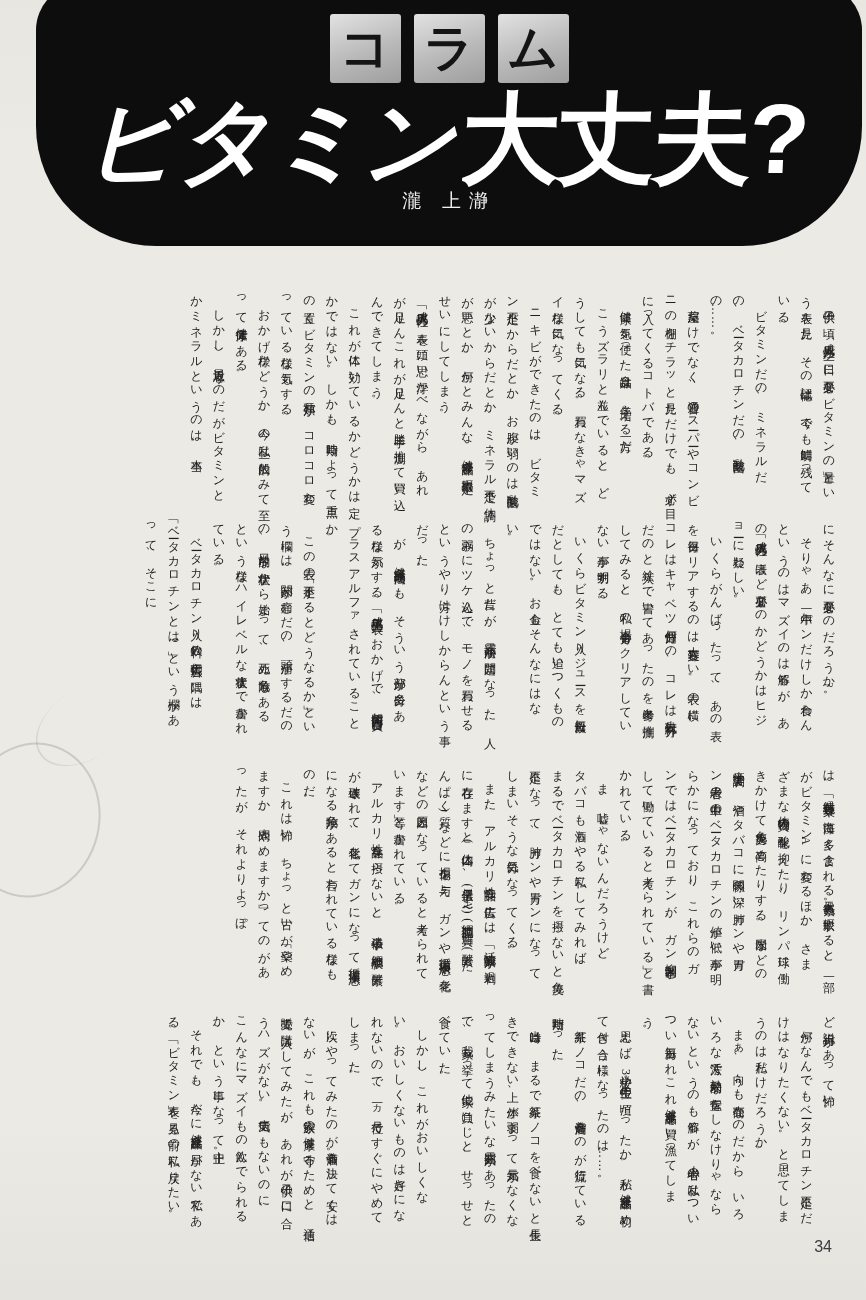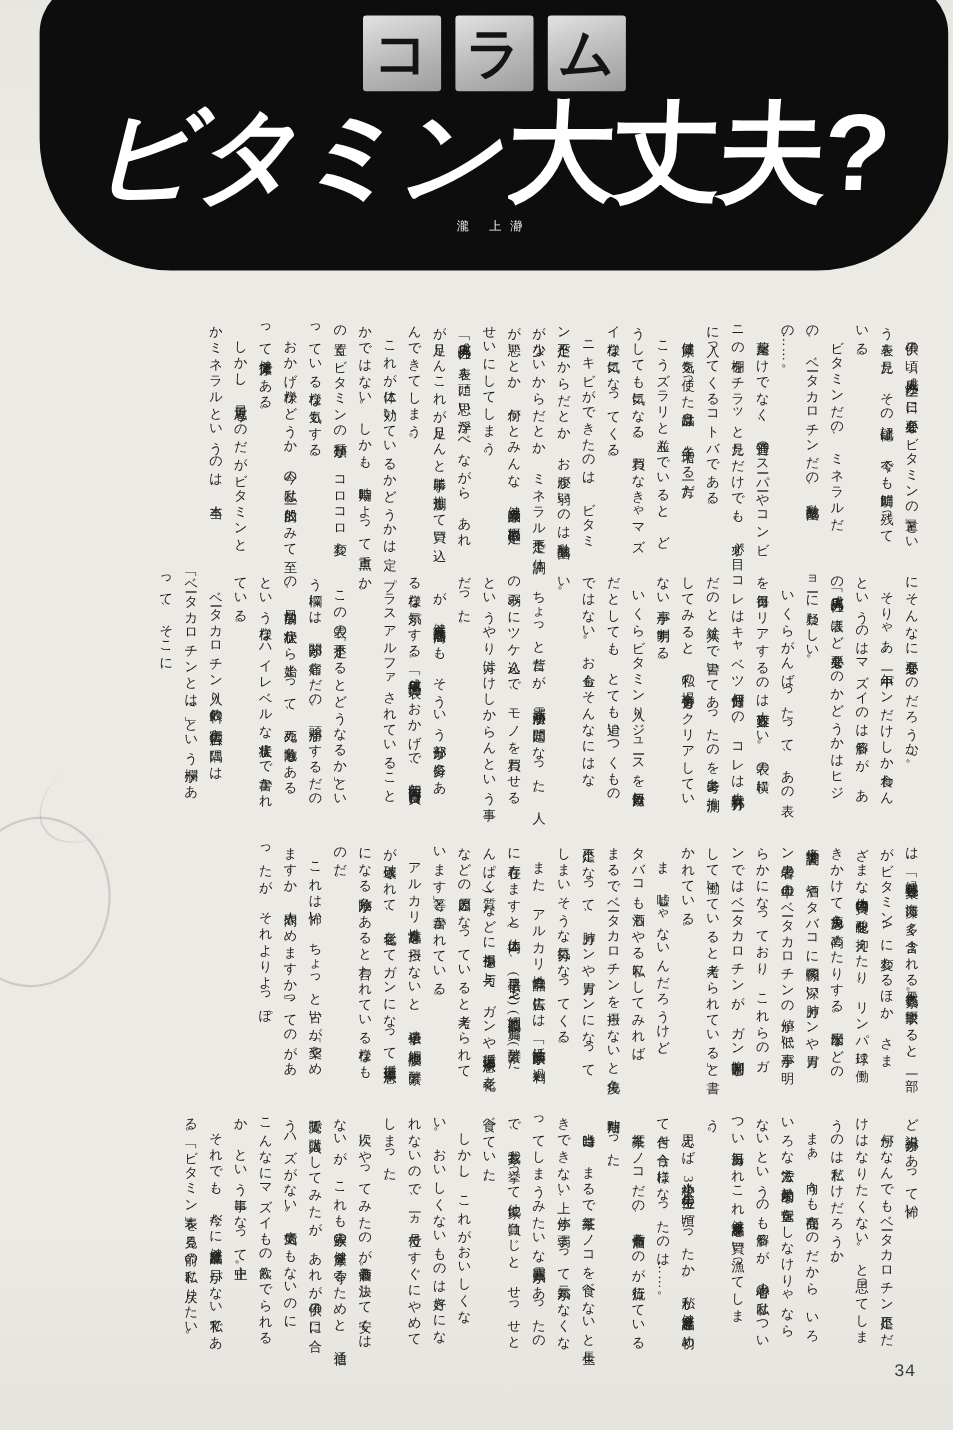--- a/index.html
+++ b/index.html
@@ -29,7 +29,7 @@
   }
   .title .t1 { display:inline-block; transform:skewX(-14deg); }
   .title .t2 { display:inline-block; transform:skewX(-3deg); font-size:99px; }
-  .author { margin-top:10px; color:#f0f0f0; font-size:11px; letter-spacing:8px; }
+  .author { color:#f0f0f0; font-size:19px; letter-spacing:8px; }
   
   .band {
     position:absolute; left:46px; width:794px; height:214px;

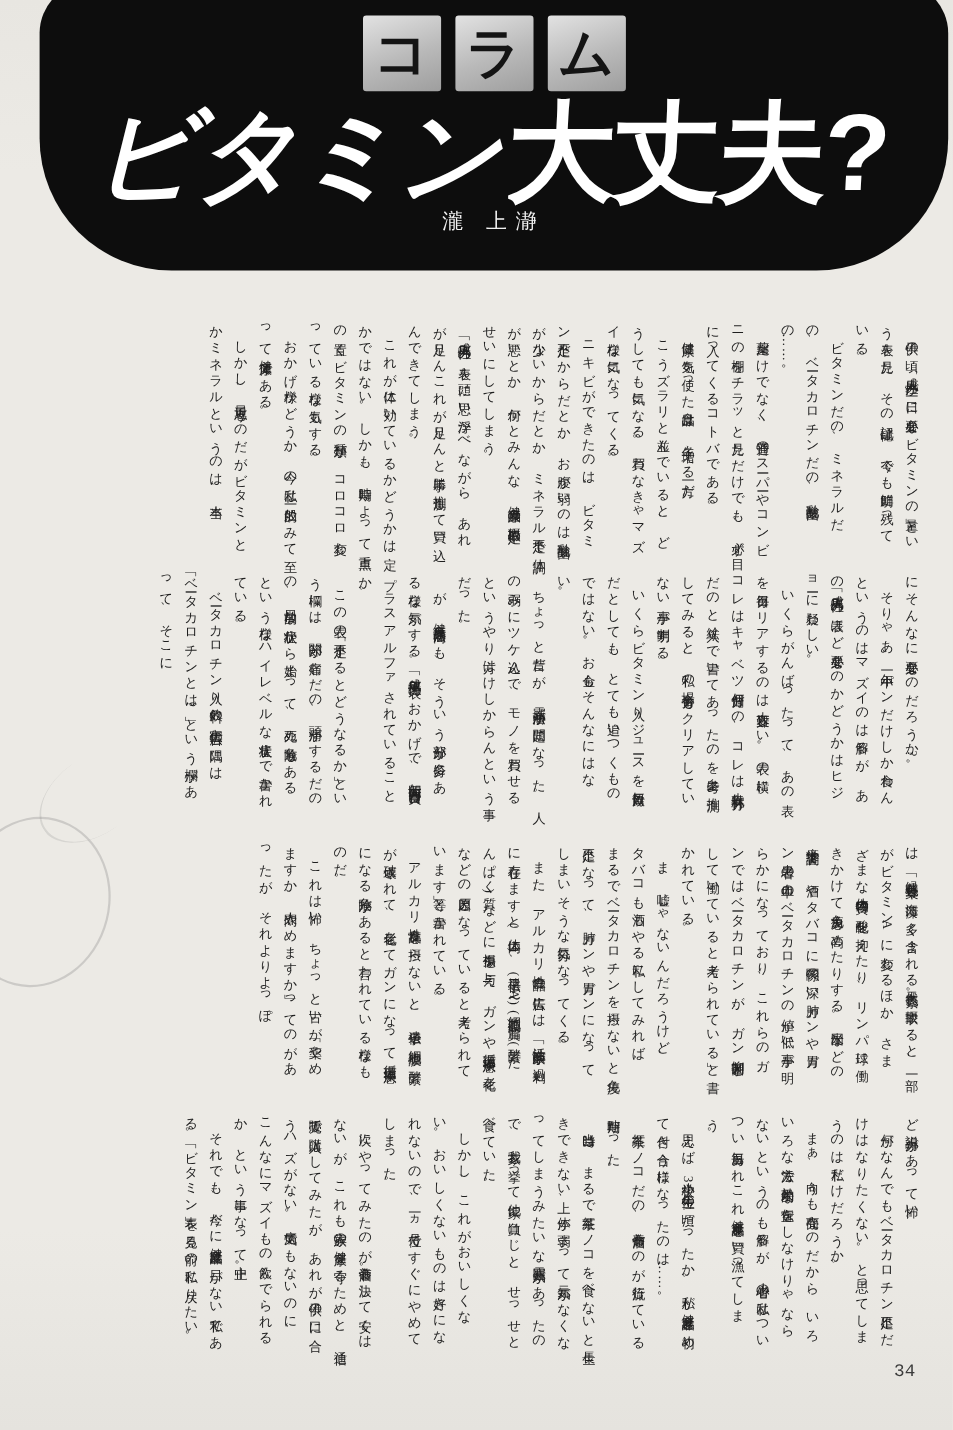--- a/index.html
+++ b/index.html
@@ -56,7 +56,7 @@
   
   .pageno {
     position:absolute; top:1238px; right:34px;
-    font-family:Liberation Mono, monospace;
+    font-family:Liberation Sans, sans-serif;
     font-size:16px; color:#3c3c3c;
   }
 </style>

